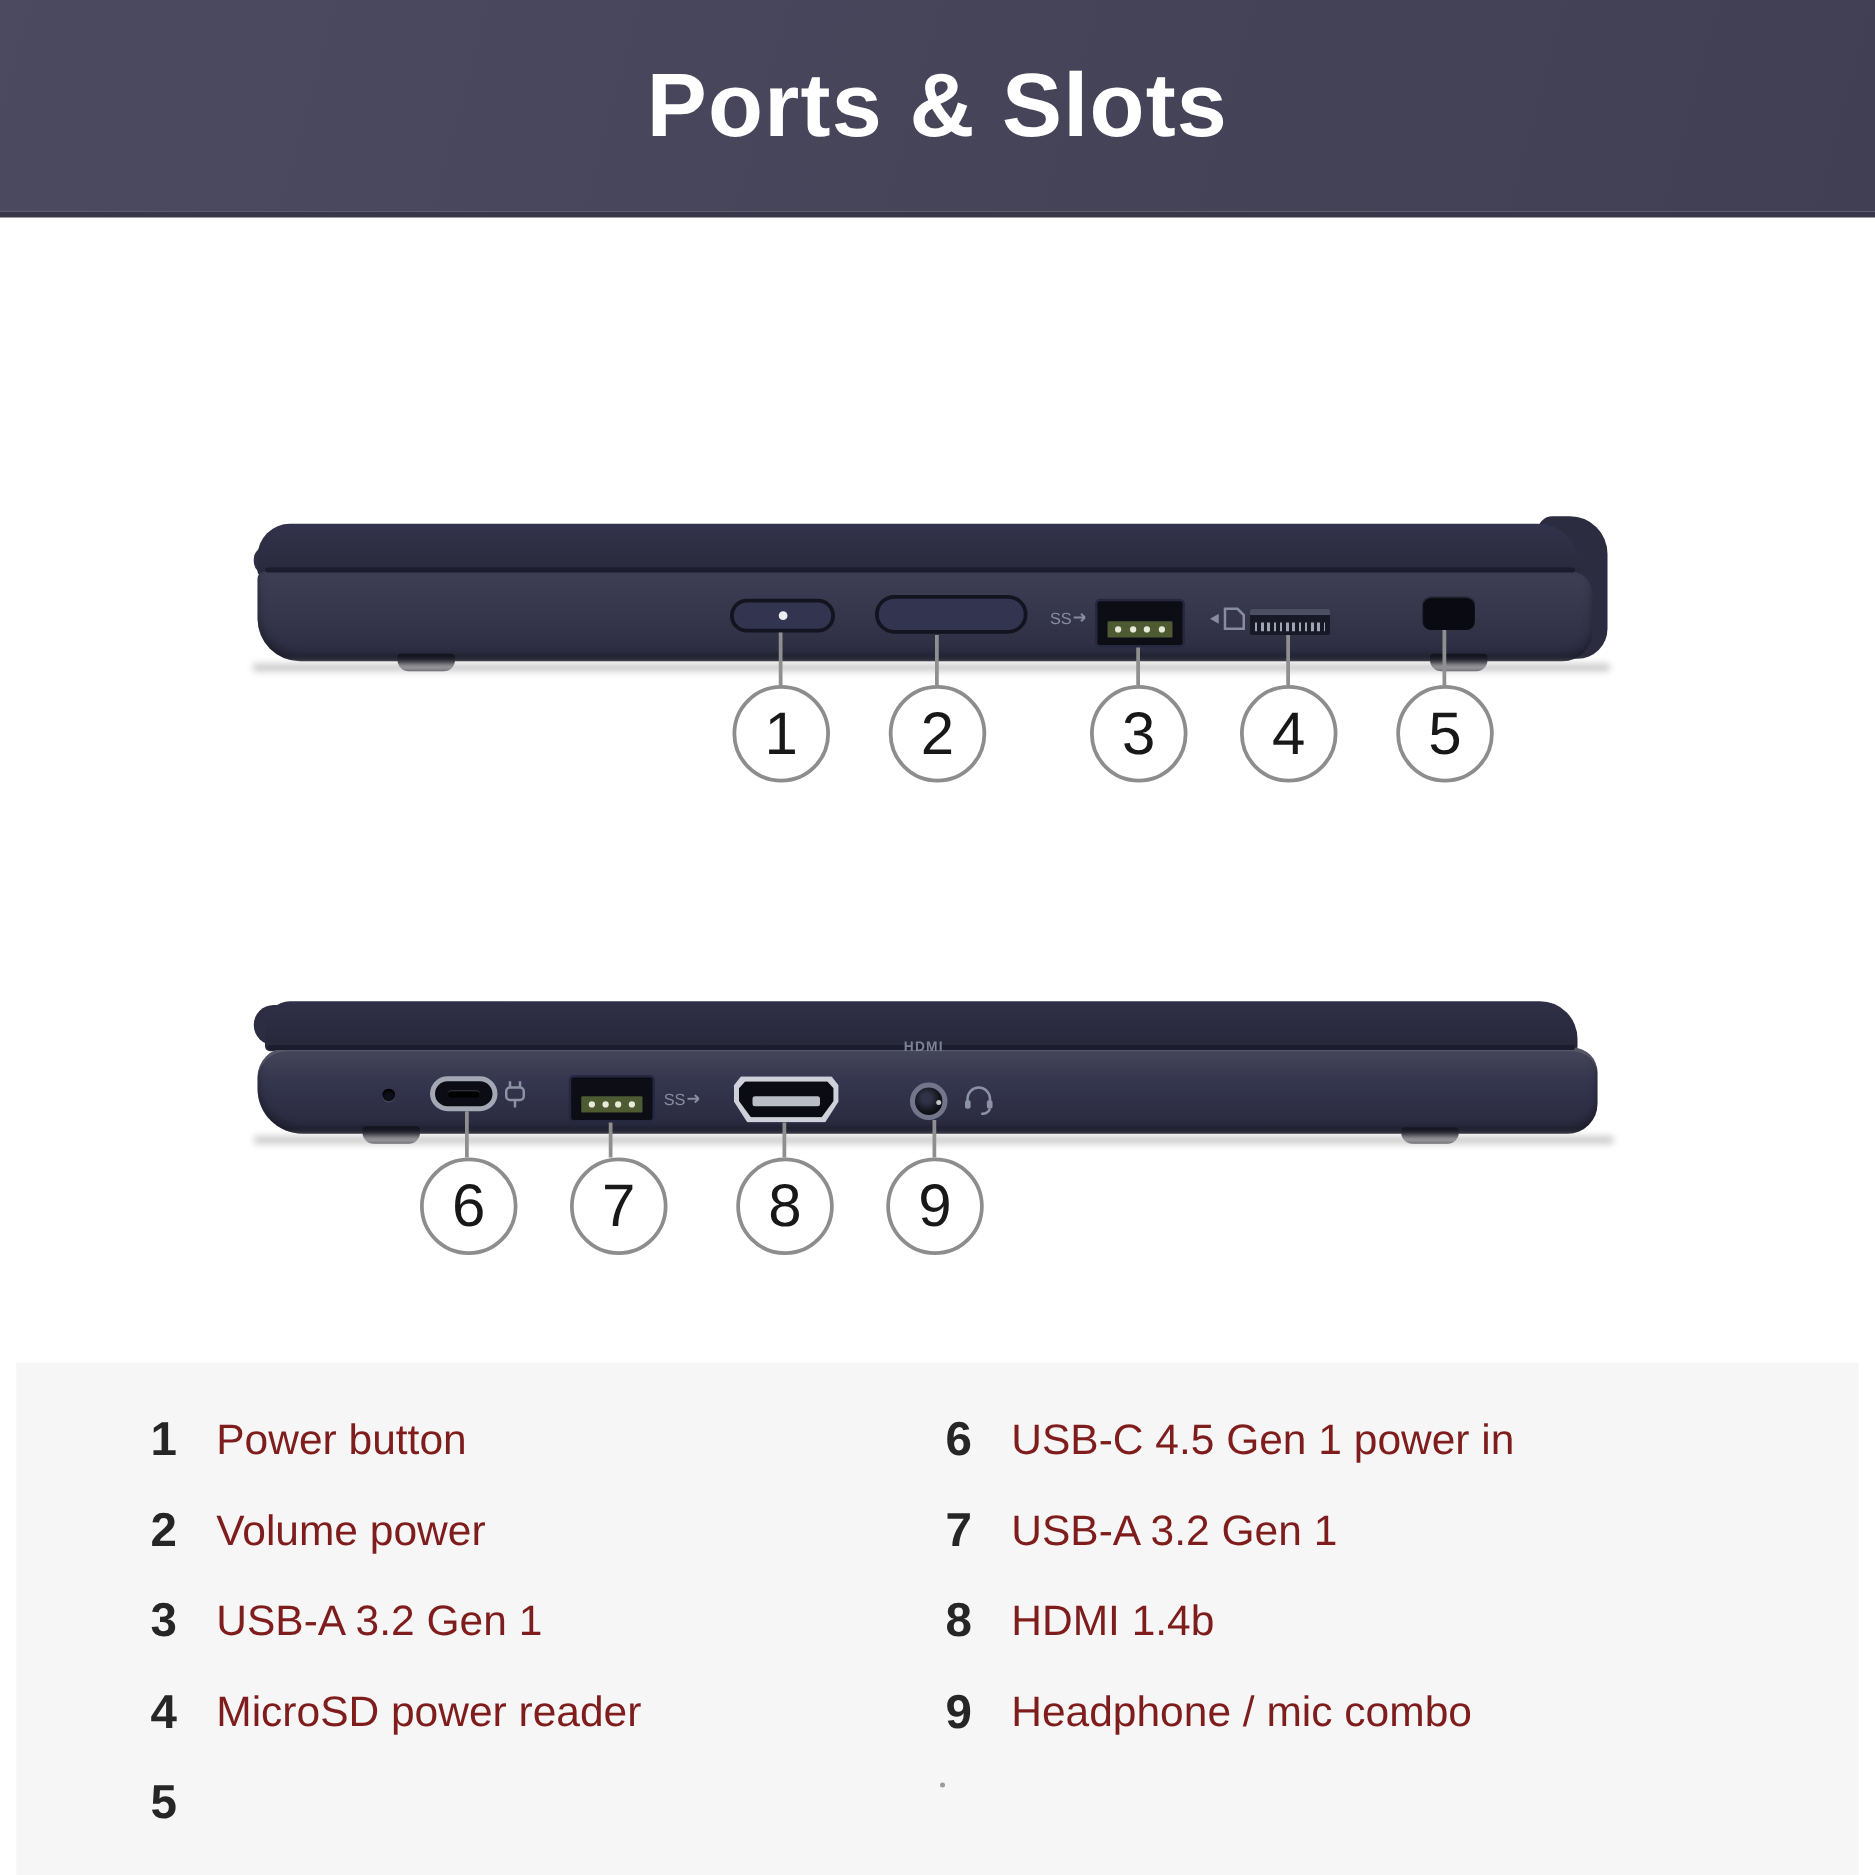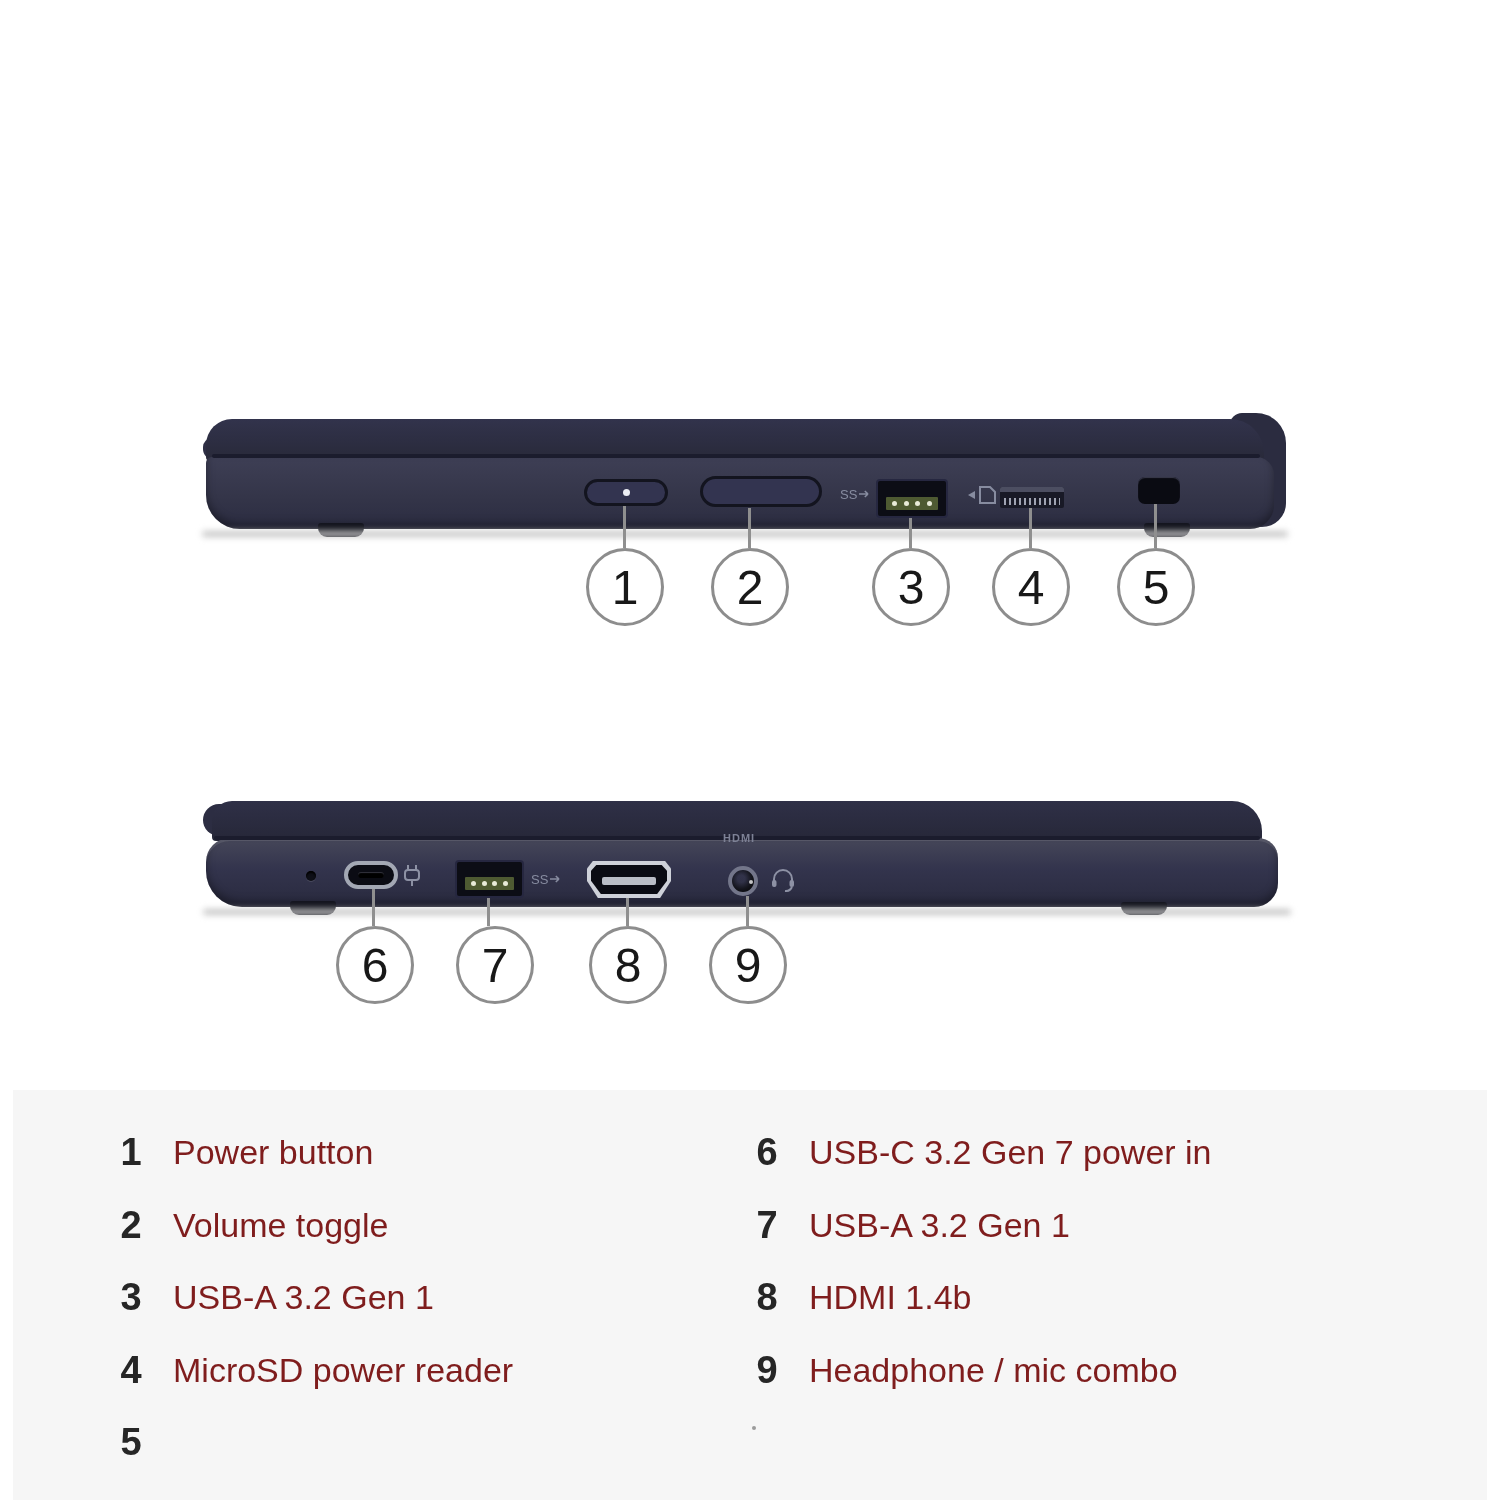--- a/index.html
+++ b/index.html
@@ -92,6 +92,9 @@
 
 <div class="canvas">
 
+  <header class="banner">
+    <h1>Ports &amp; Slots</h1>
+  </header>
 
   <section>
     <div class="hinge hinge1"></div>

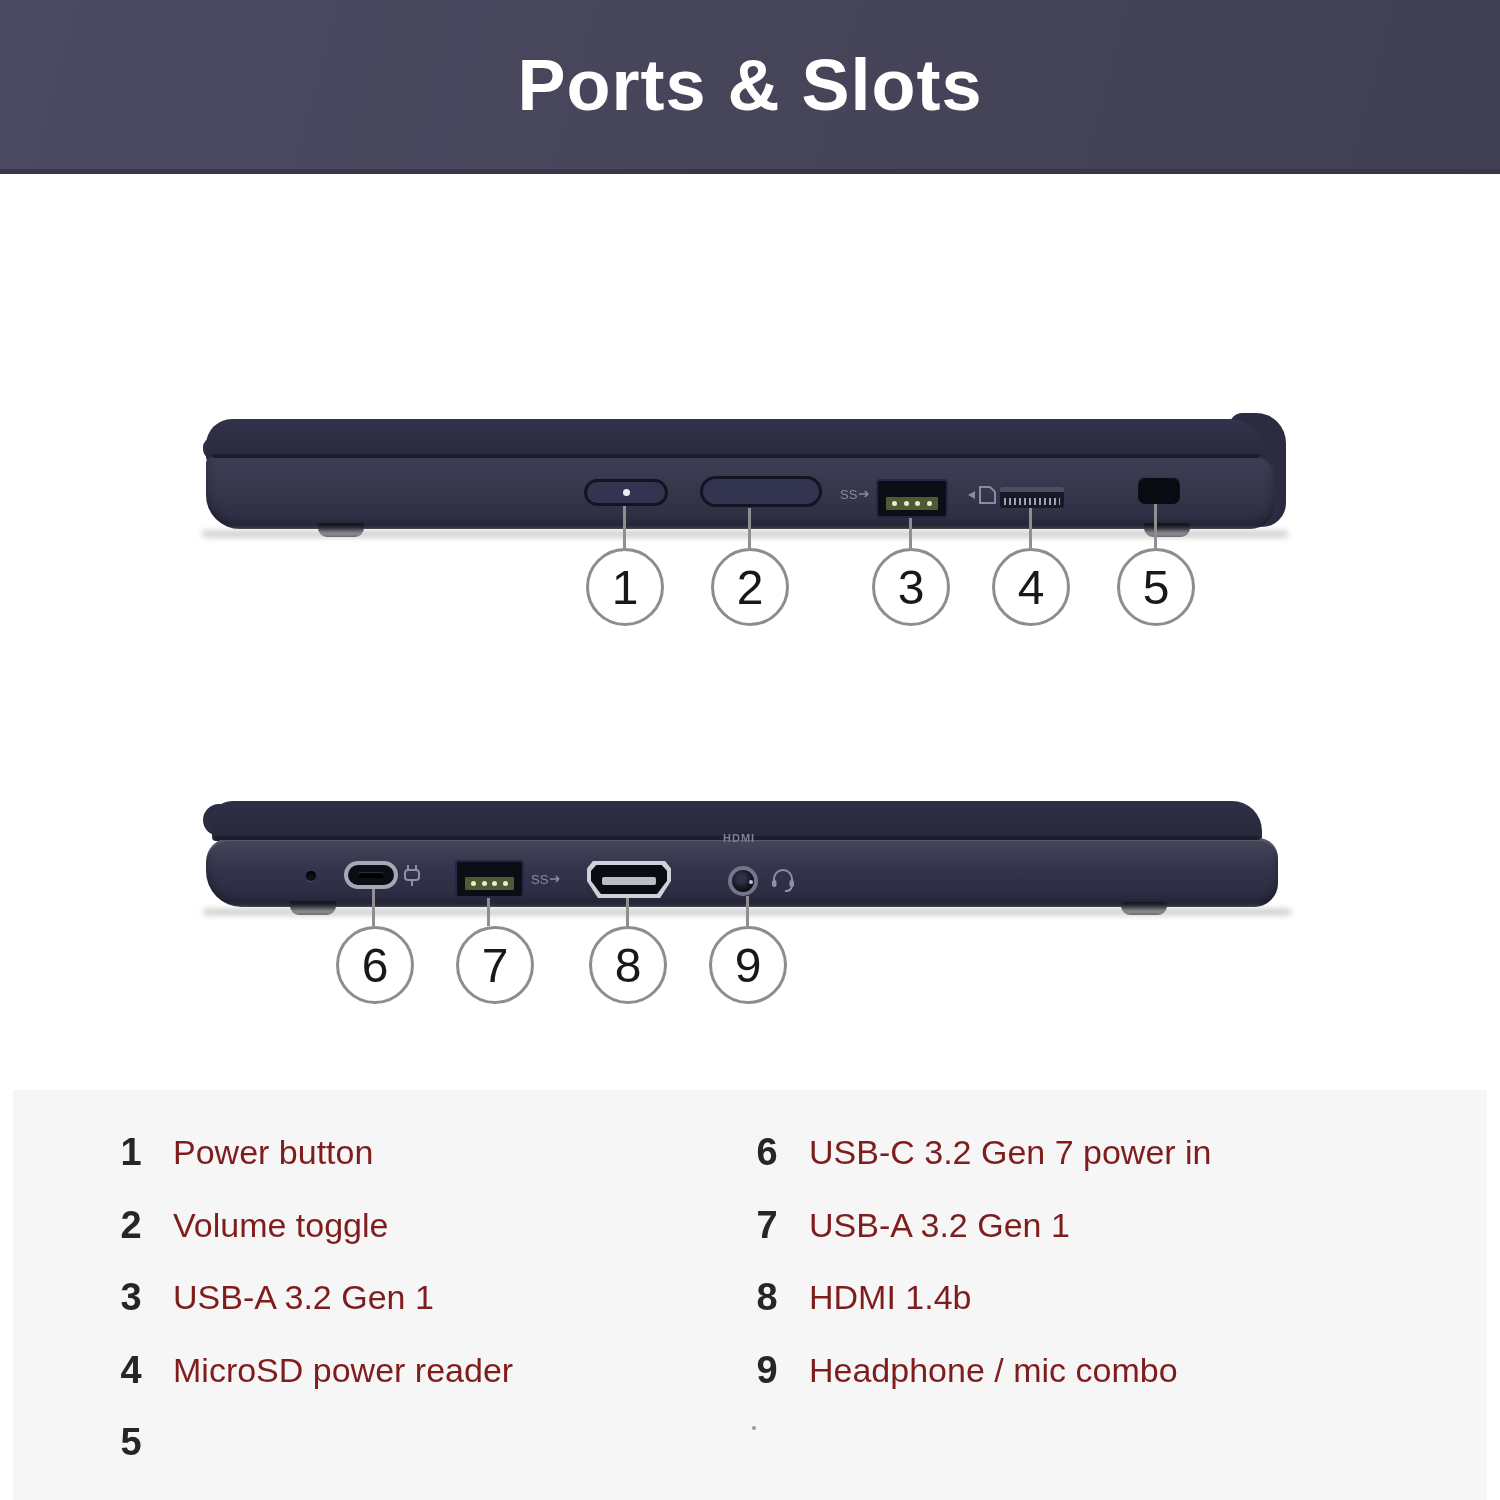--- a/index.html
+++ b/index.html
@@ -247,7 +247,7 @@
 
     <div class="row" style="left:732px;top:39px;">
       <span class="num">6</span>
-      <span class="lbl">USB-C 3.2 Gen 7 power in</span>
+      <span class="lbl">USB-C 4.5 Gen 1 power in</span>
     </div>
     <div class="row" style="left:732px;top:112px;">
       <span class="num">7</span>

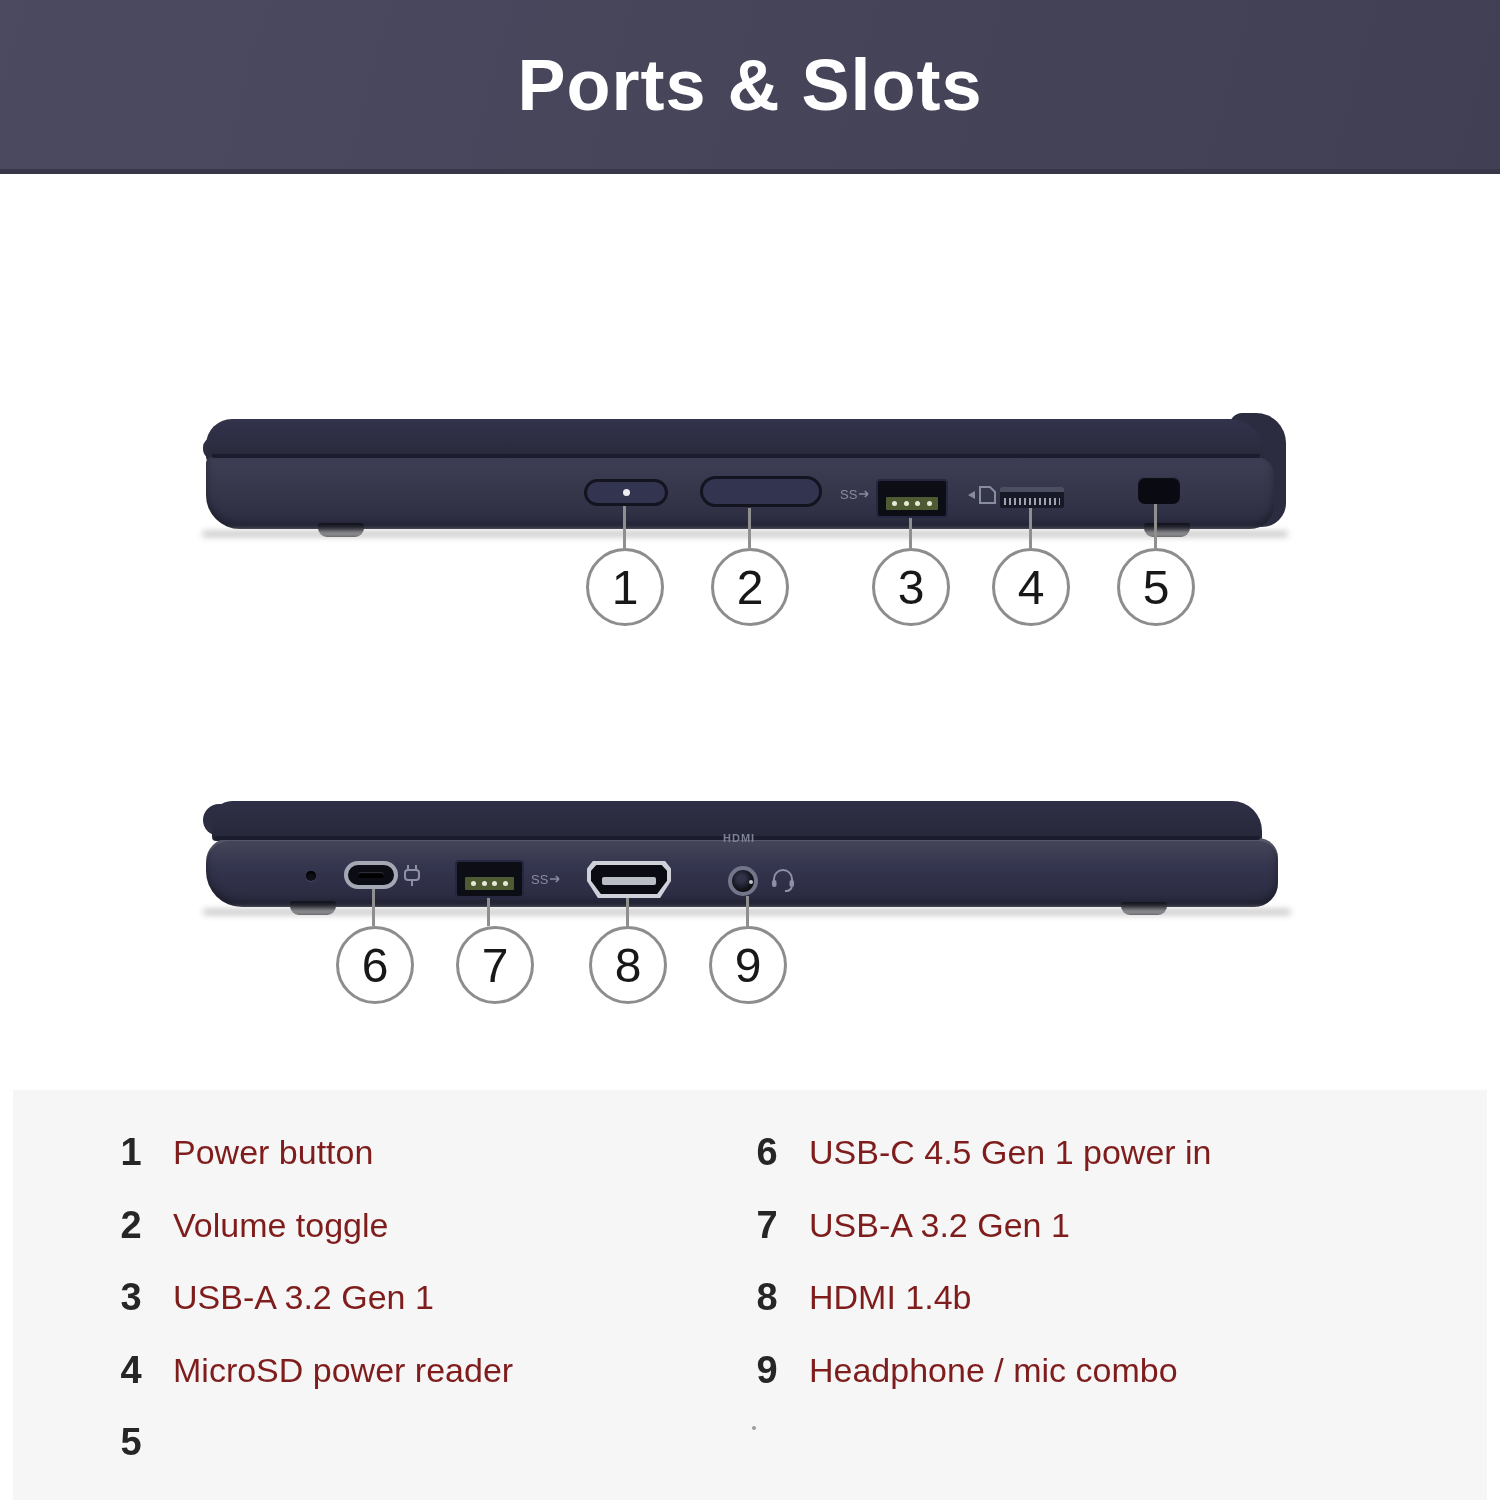--- a/index.html
+++ b/index.html
@@ -231,7 +231,7 @@
     </div>
     <div class="row" style="left:96px;top:112px;">
       <span class="num">2</span>
-      <span class="lbl">Volume toggle</span>
+      <span class="lbl">Volume power</span>
     </div>
     <div class="row" style="left:96px;top:184px;">
       <span class="num">3</span>

